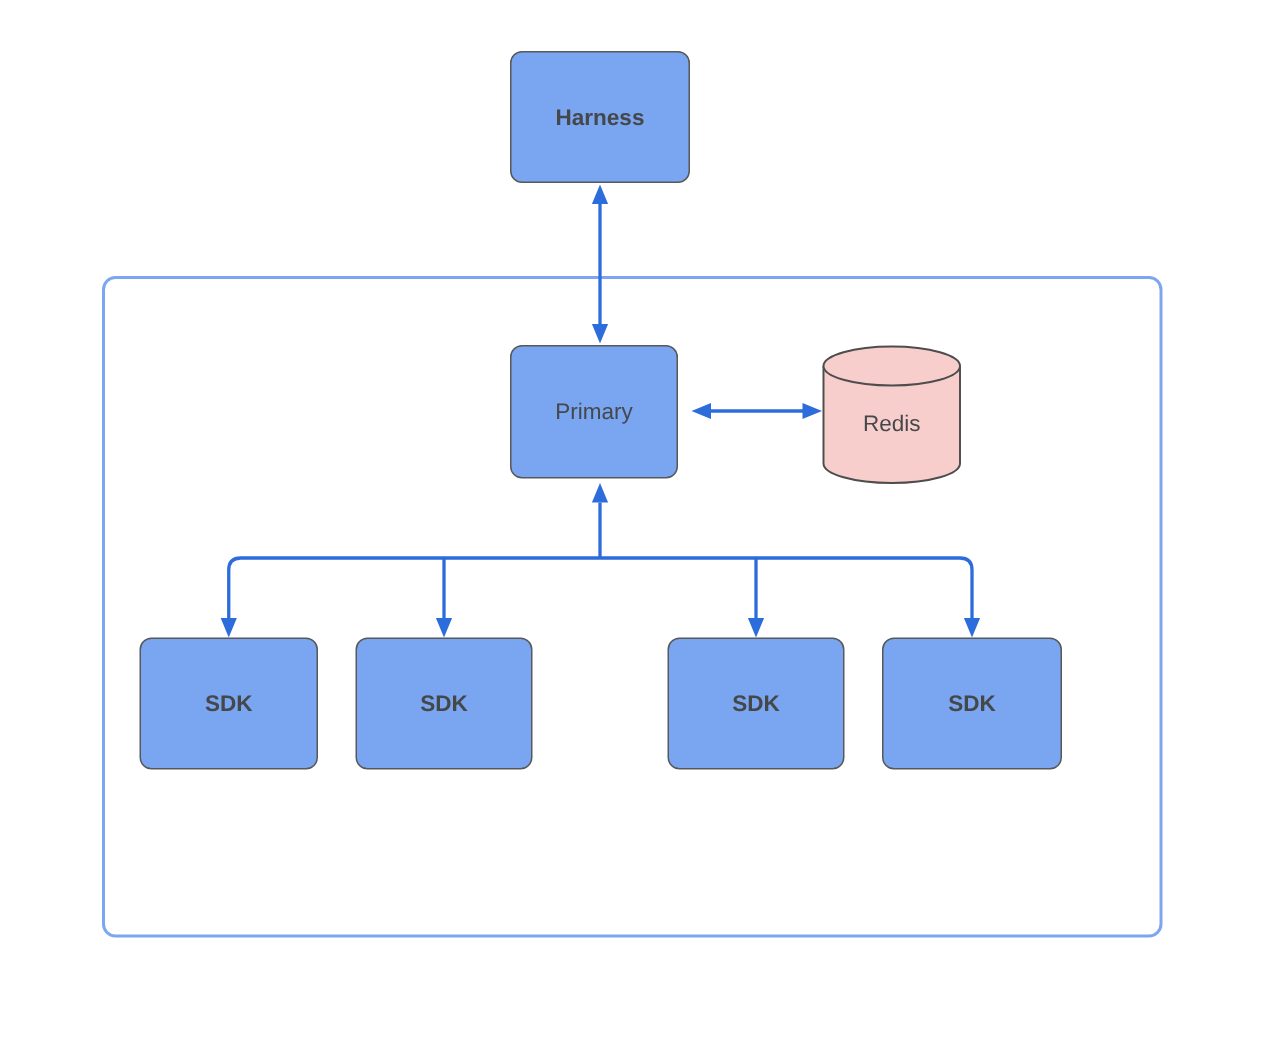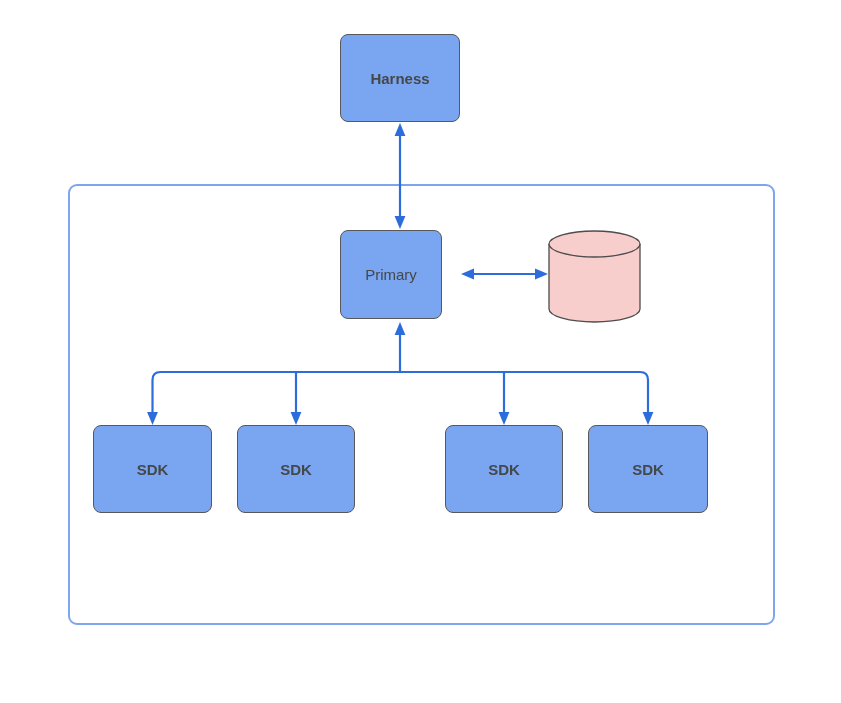--- a/index.html
+++ b/index.html
@@ -55,7 +55,7 @@
   }
   .bold{font-weight:bold;}
   .node-harness{left:340px;top:34px;width:120px;height:88px;}
-  .node-primary{left:340px;top:230px;width:102px;height:89px;}
+  .node-primary{left:340px;top:230px;width:112px;height:89px;}
   .node-sdk1{left:93px;top:425px;width:119px;height:88px;}
   .node-sdk2{left:237px;top:425px;width:118px;height:88px;}
   .node-sdk3{left:445px;top:425px;width:118px;height:88px;}

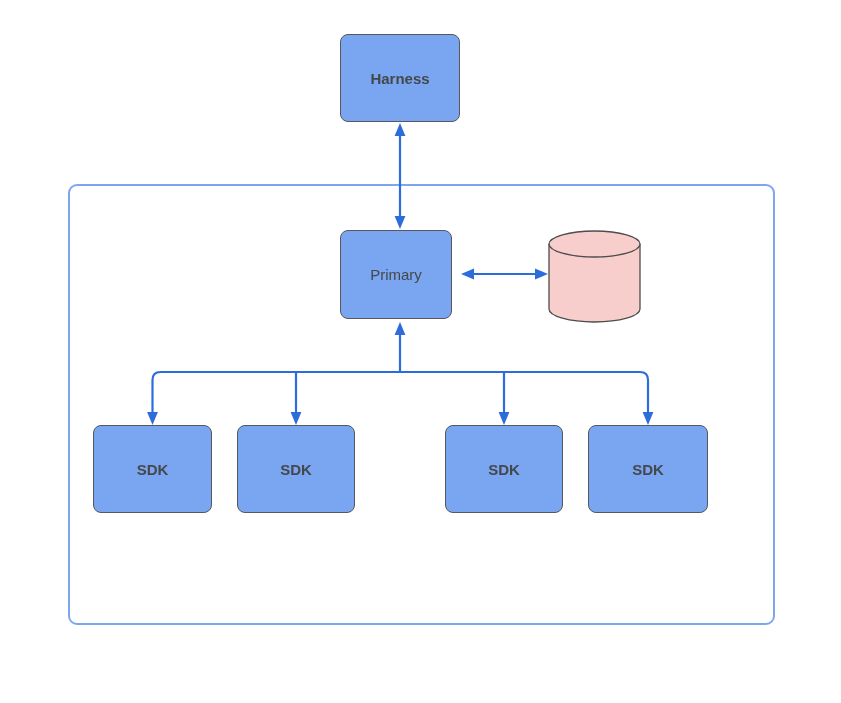--- a/index.html
+++ b/index.html
@@ -128,6 +128,9 @@
     <span class="label">Primary</span>
   </div>
 
+  <div class="redis-label-wrap">
+    <span class="label">Redis</span>
+  </div>
 
   <div class="node node-sdk1">
     <span class="label bold">SDK</span>

